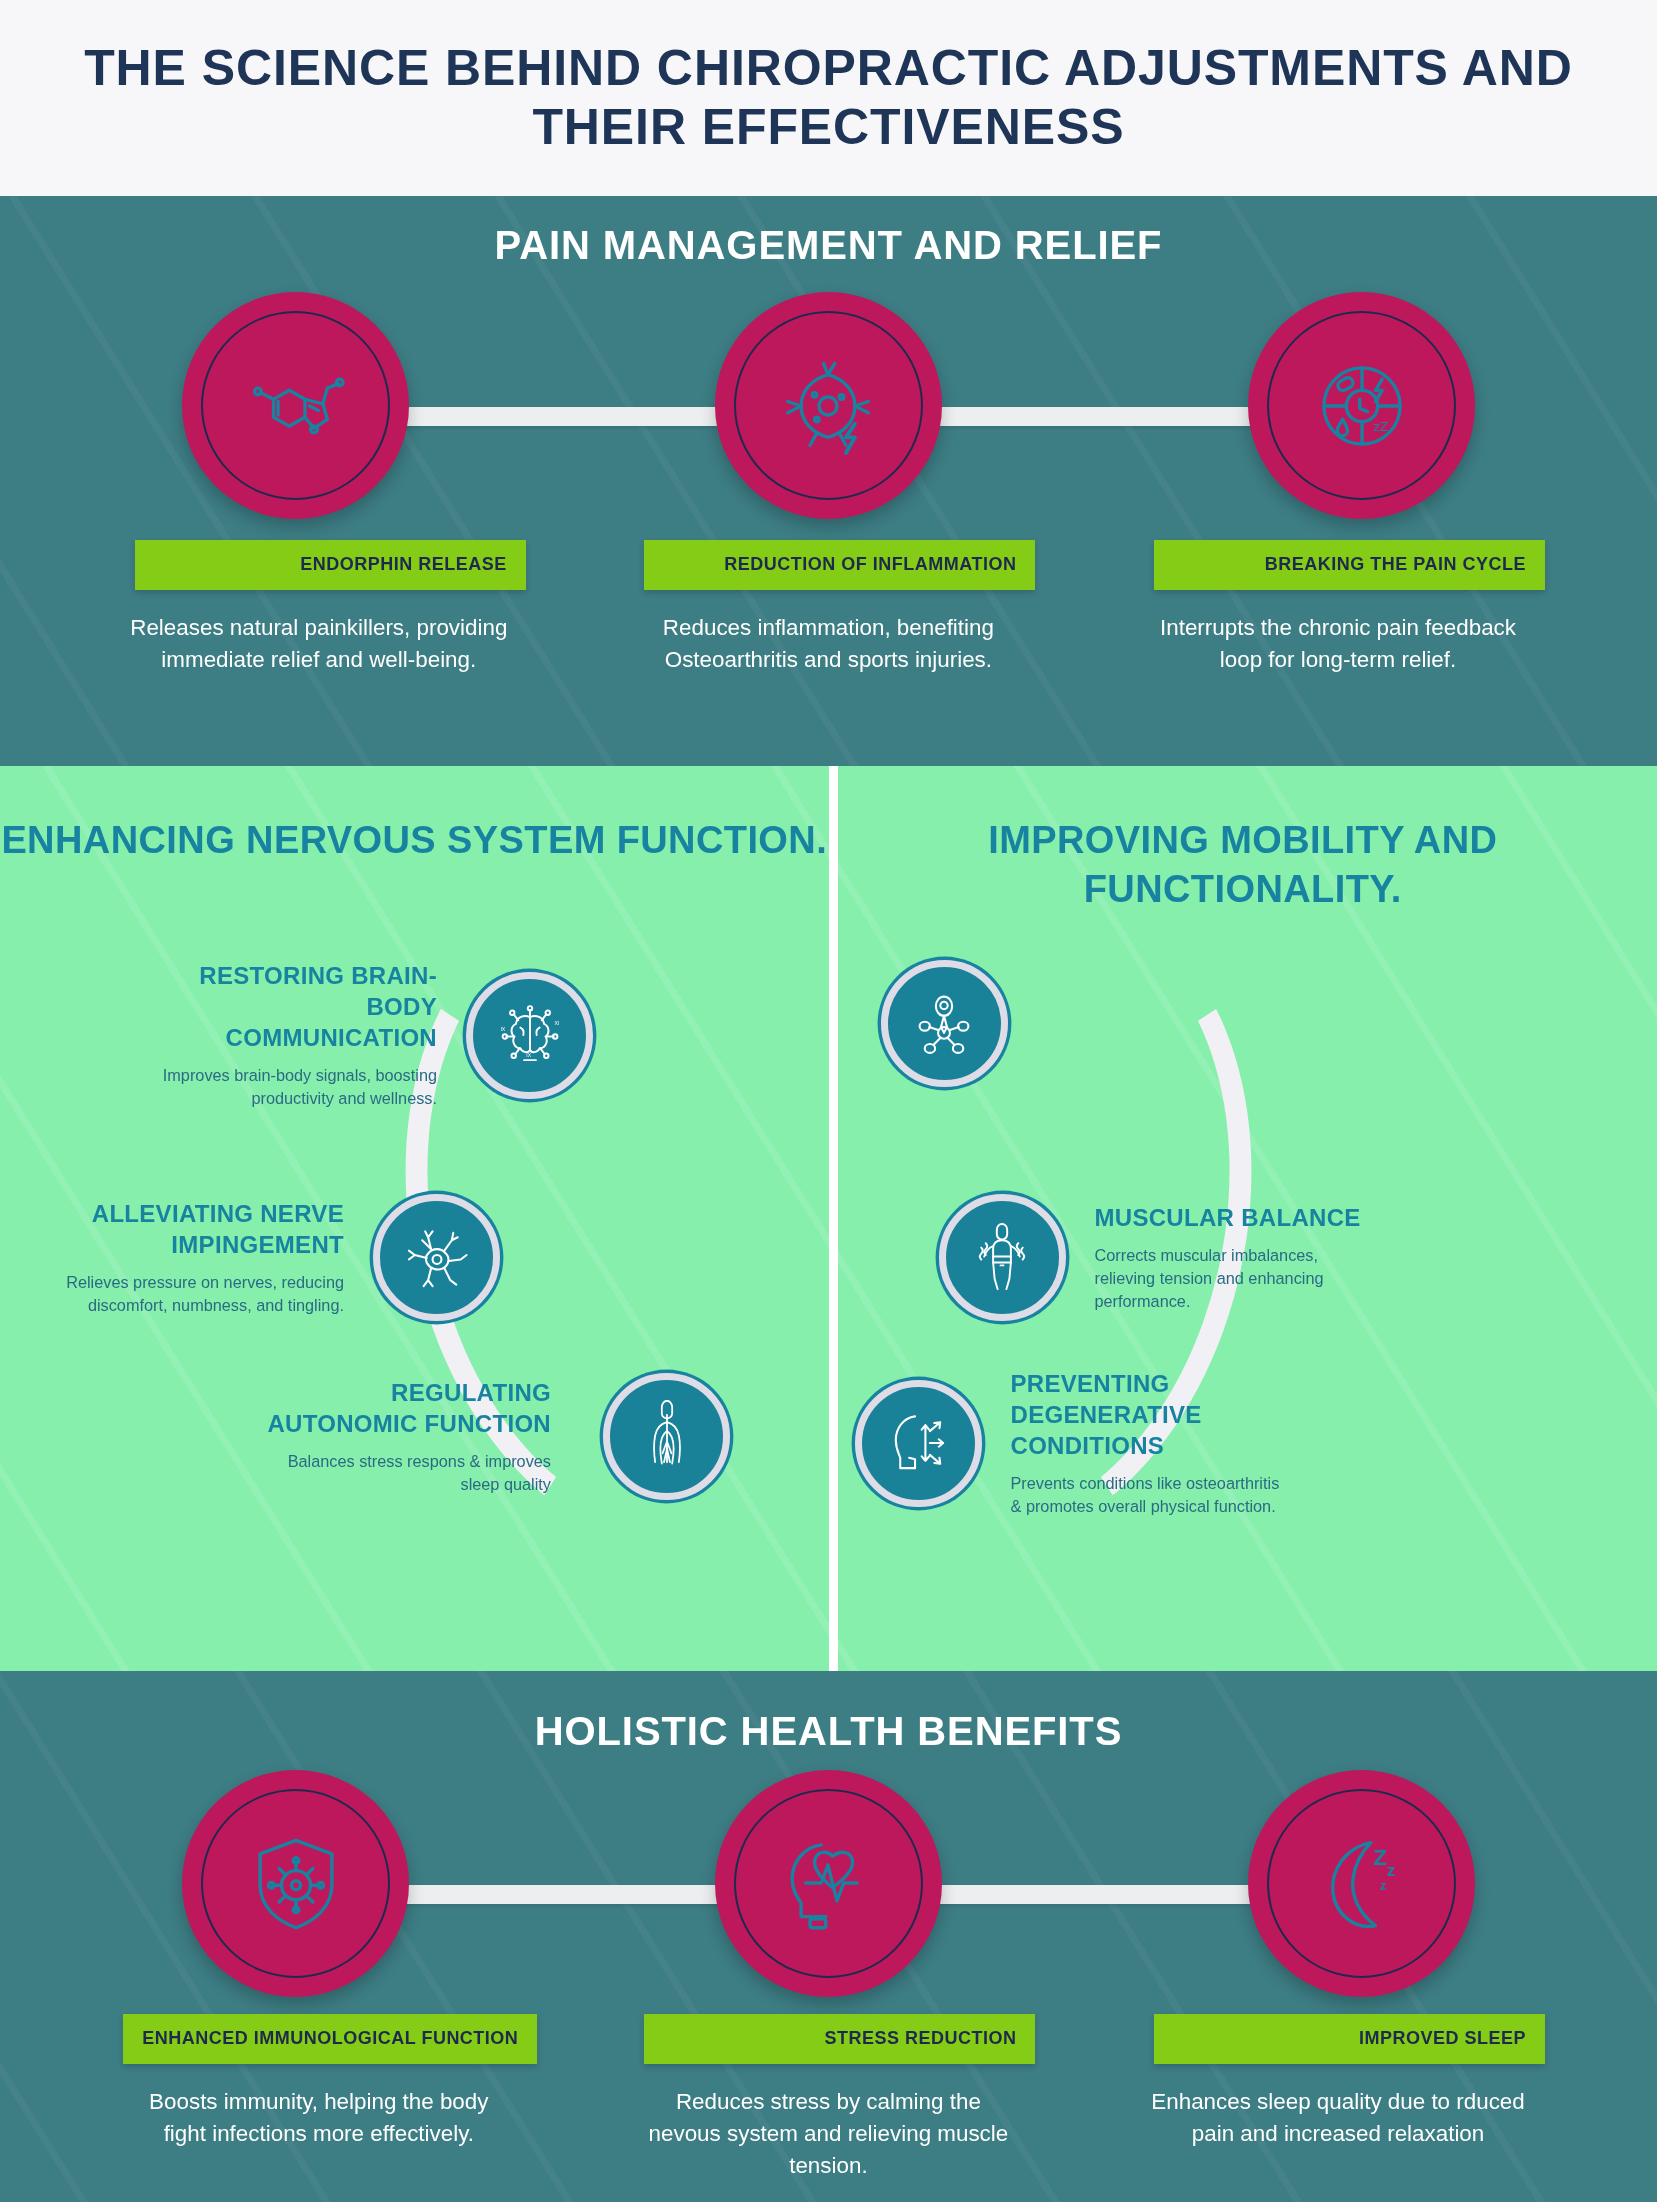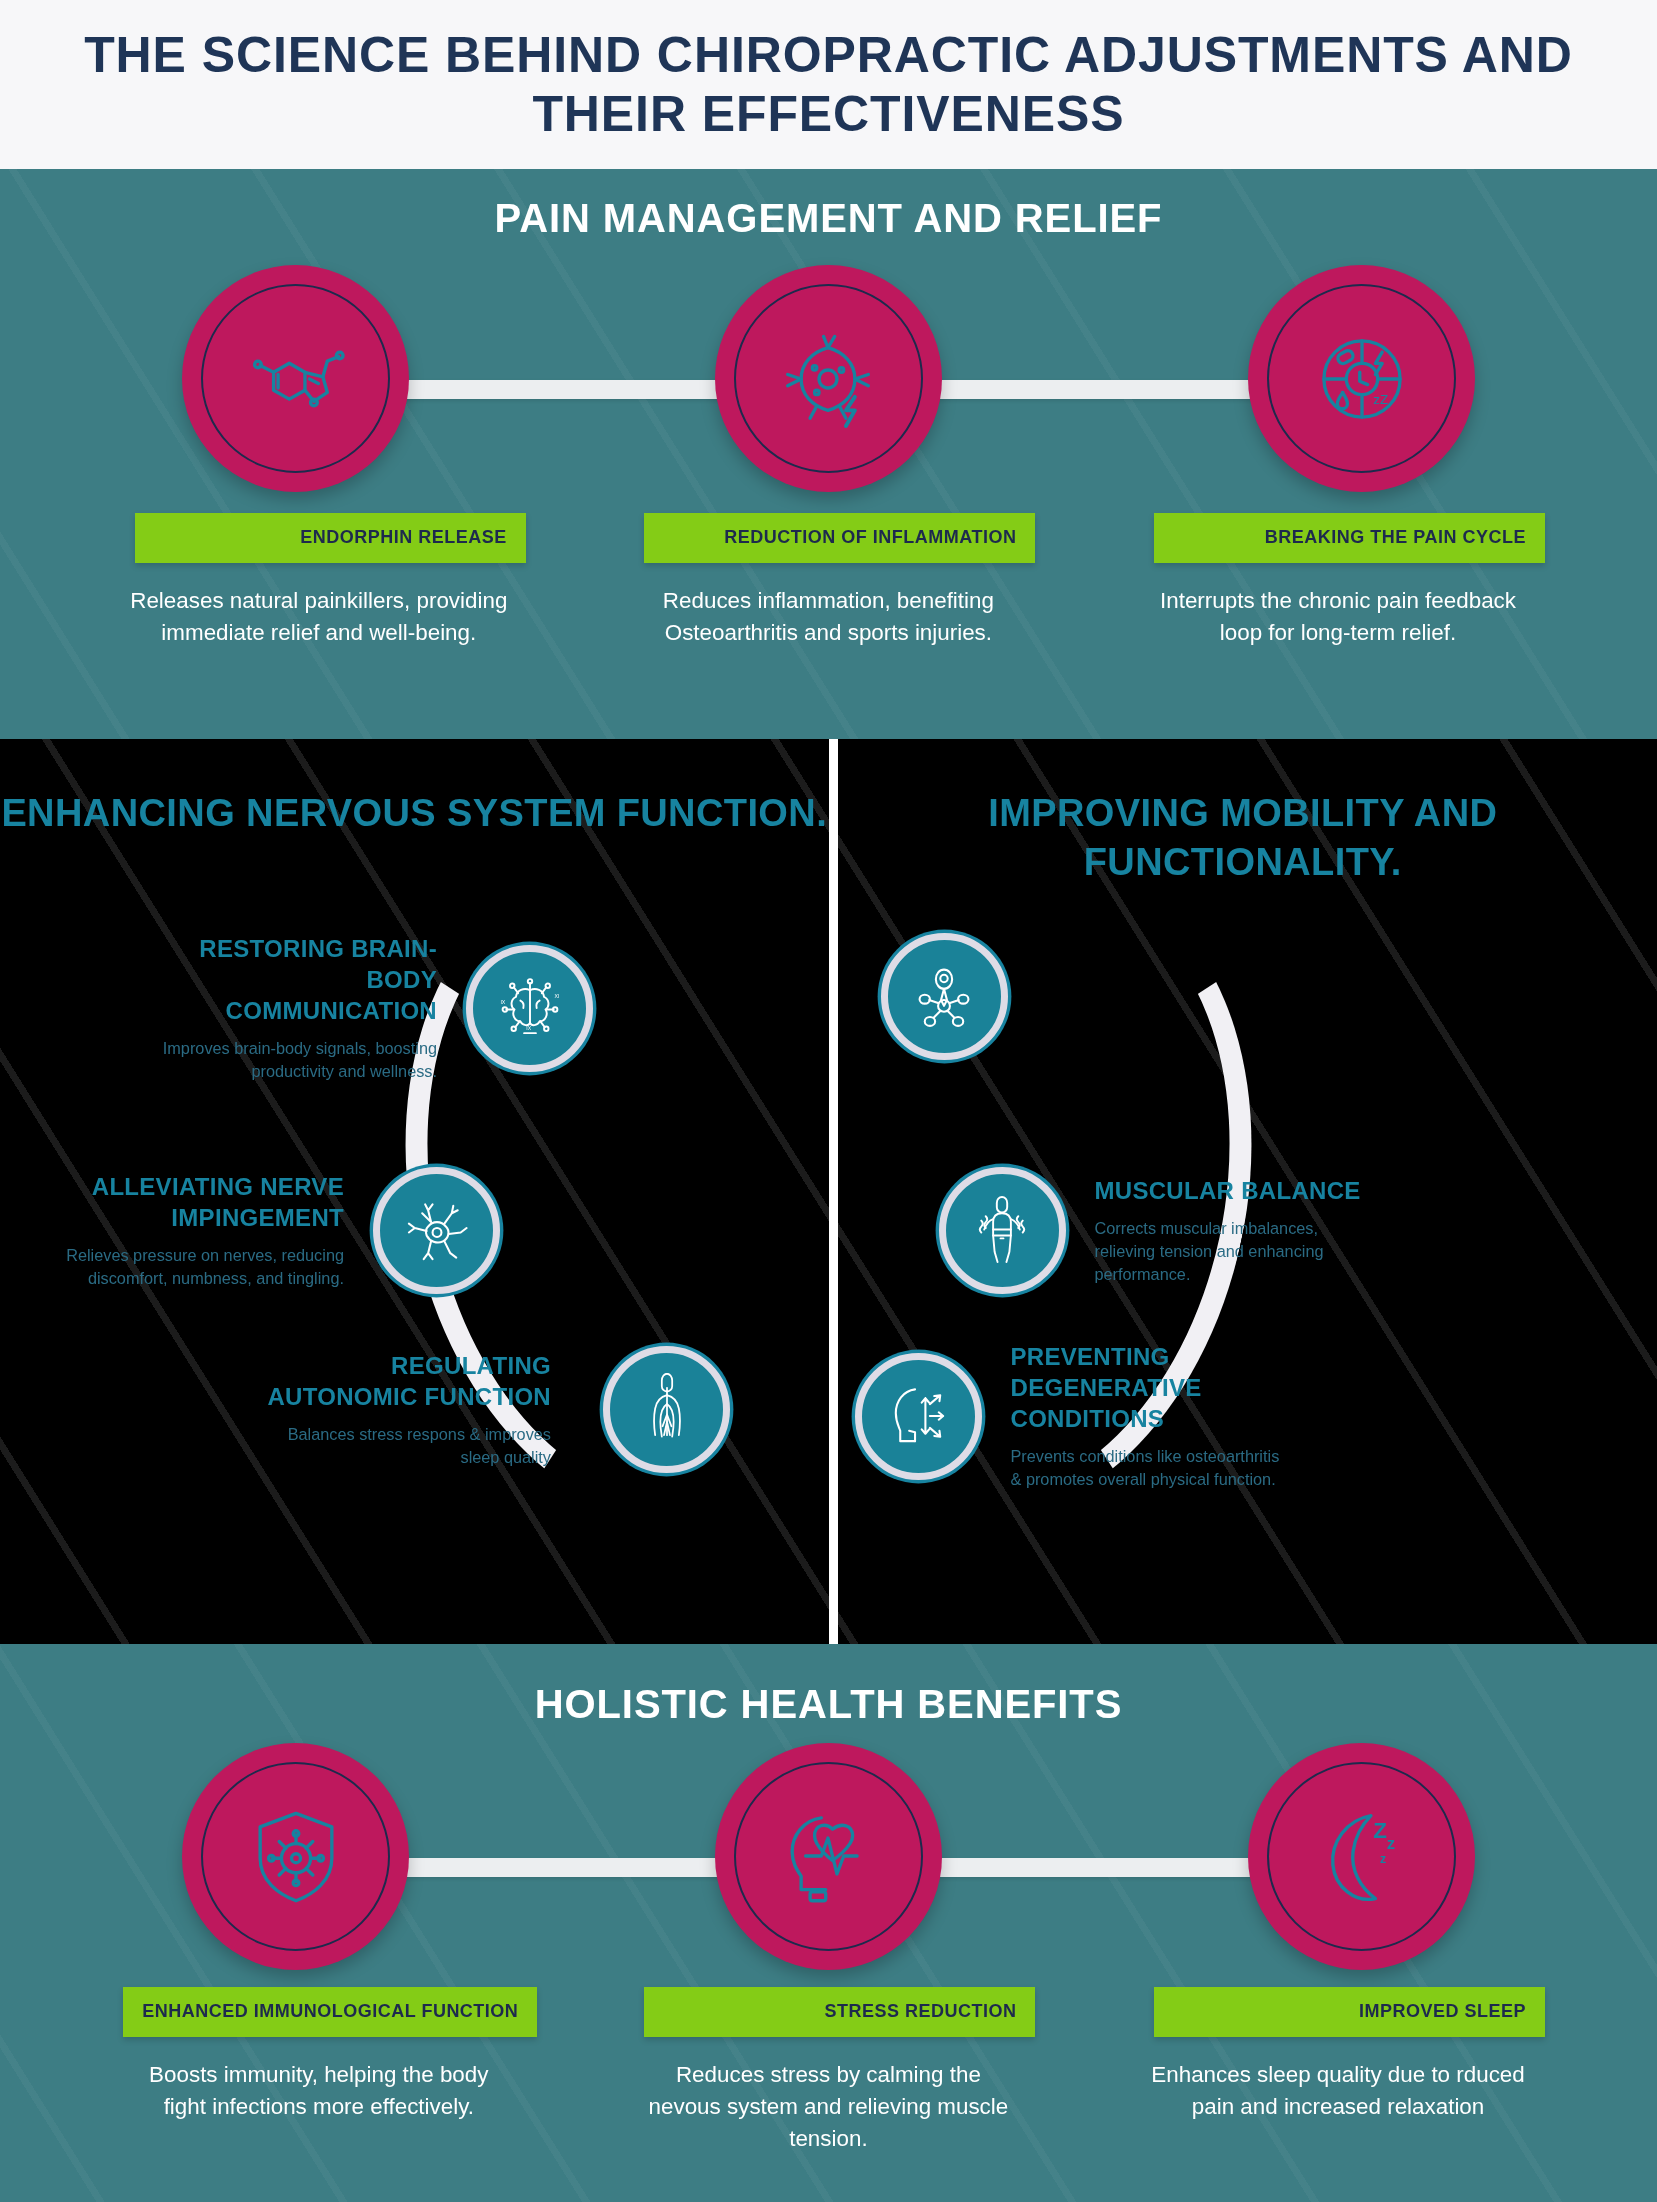--- a/index.html
+++ b/index.html
@@ -13,7 +13,7 @@
 
   
   .header {
-    height:169px;
+    height:196px;
     background:#f7f7f9;
     display:flex;
     align-items:center;

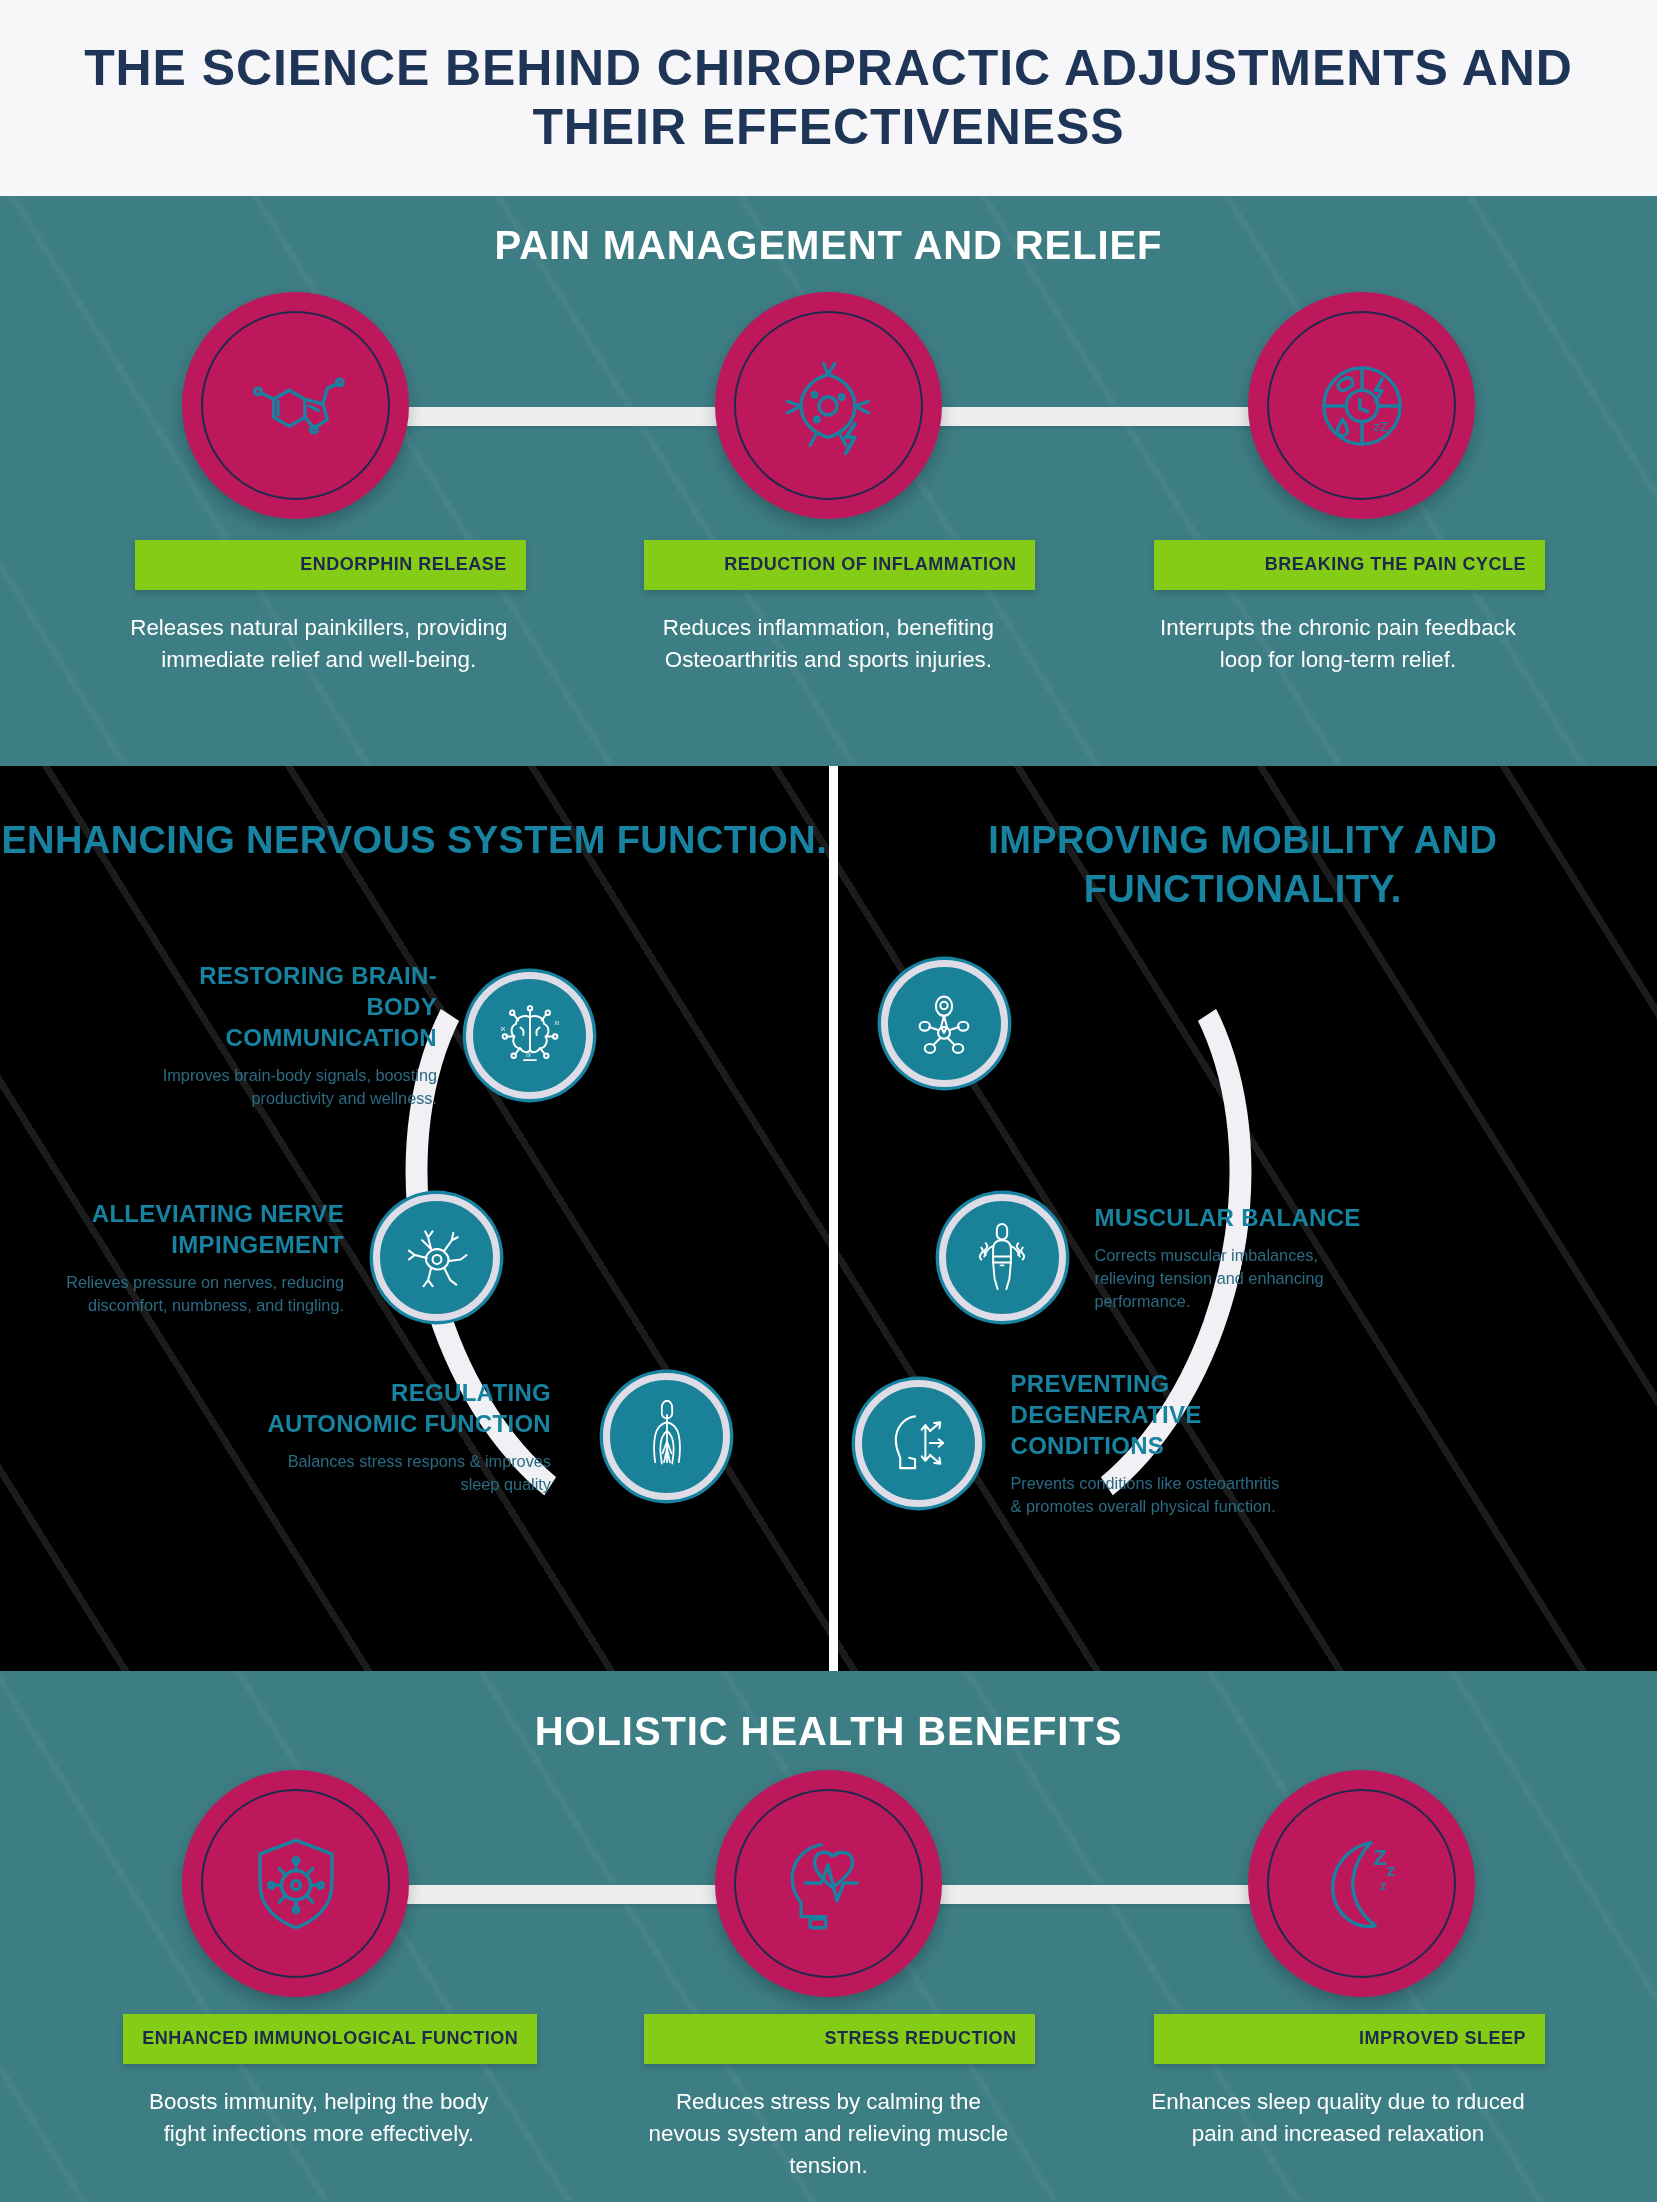--- a/index.html
+++ b/index.html
@@ -121,7 +121,7 @@
   
   .mid {
     height:905px;
-    background:#000000;
+    background:#86efac;
     display:flex;
     position:relative;
     overflow:hidden;

